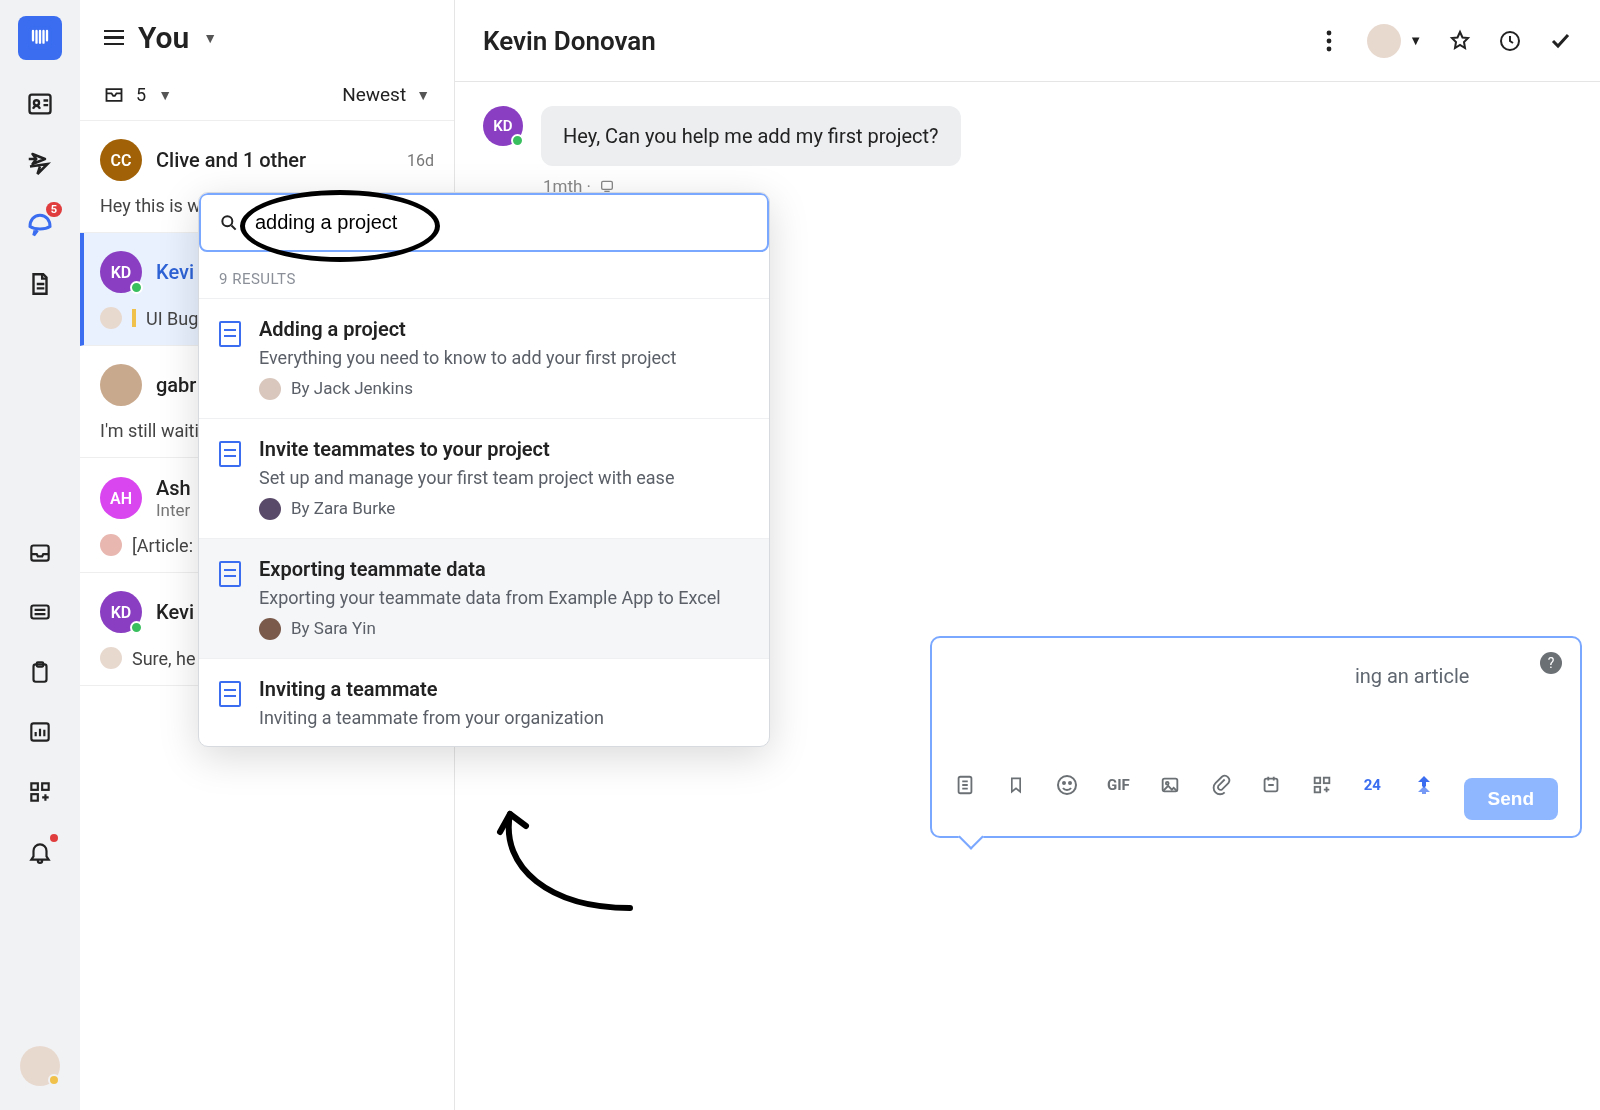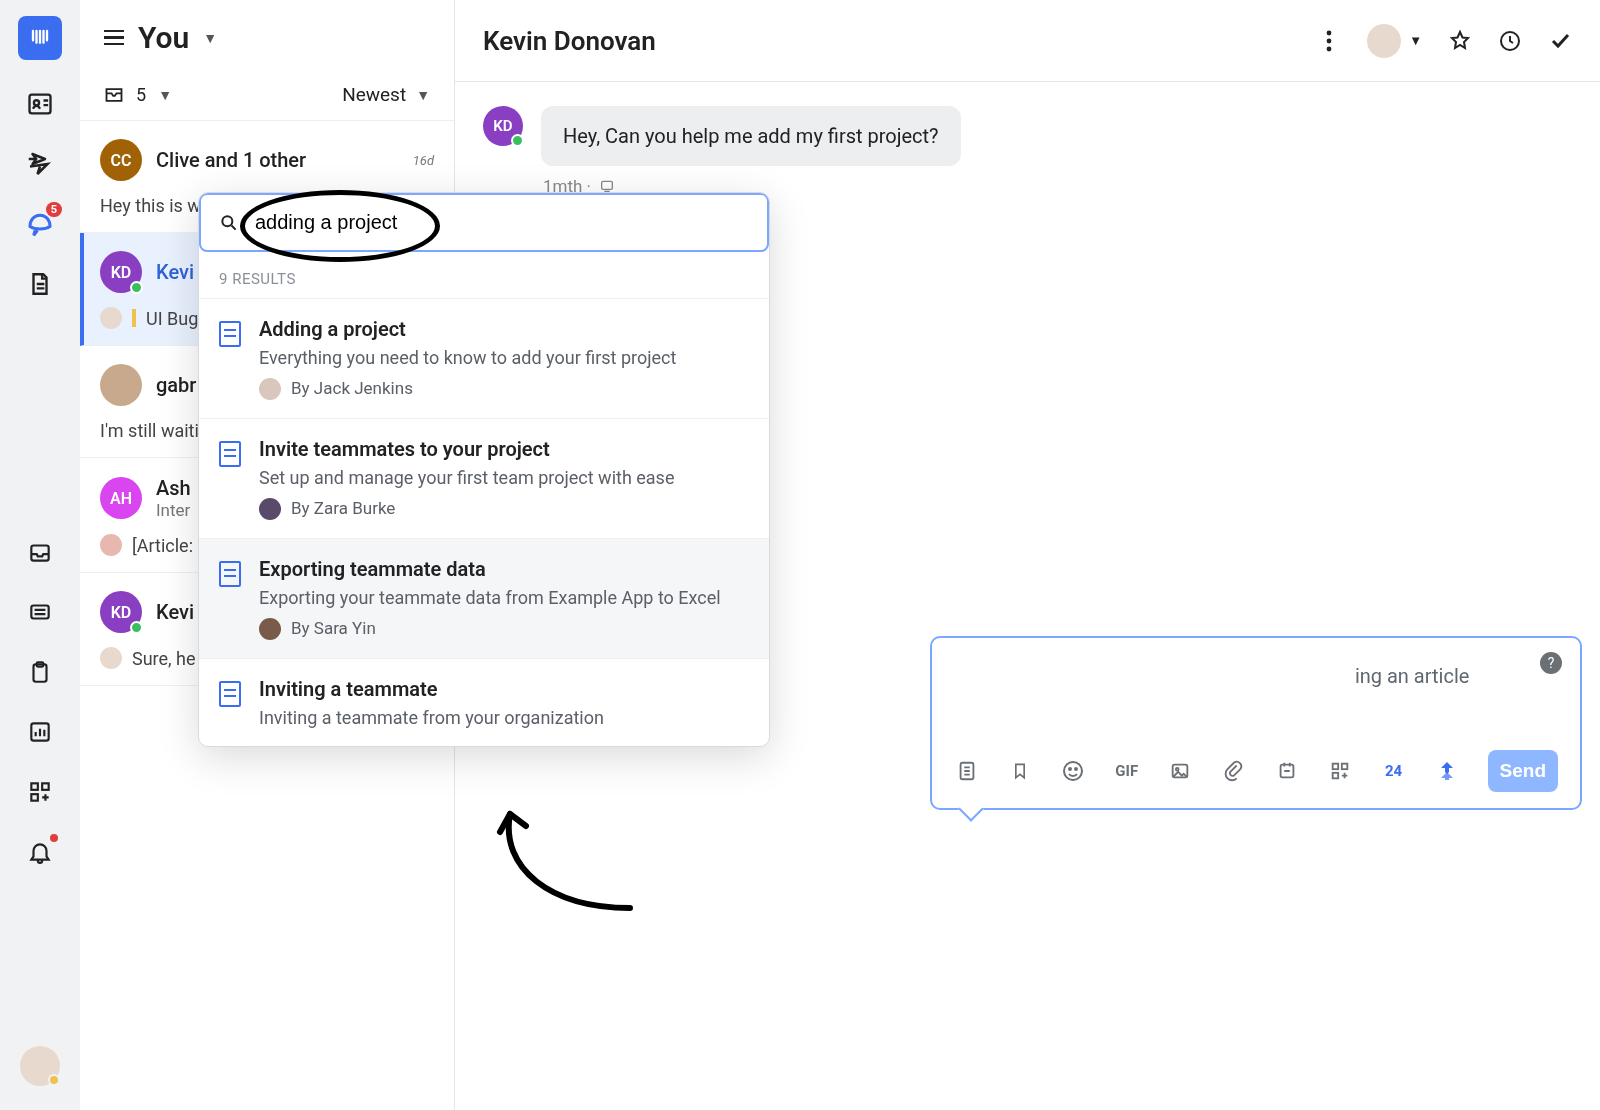--- a/index.html
+++ b/index.html
@@ -35,7 +35,7 @@
 .avc .presence { position:absolute; bottom:-1px; right:-1px; width:13px; height:13px; background:#3abf5e; border-radius:50%; border:2px solid #fff;}
 .convo .name { font-size:20px; font-weight:500; flex:1; white-space:nowrap; overflow:hidden; text-overflow:ellipsis;}
 .convo.selected .name { color:#2e63d6; }
-.convo .time { color:#777; font-size:13px;font-style:italic; }
+.convo .time { color:#777; font-size:16px; }
 .convo .row2 { display:flex; align-items:center; gap:10px; margin-top:14px; font-size:18px; color:#444; white-space:nowrap; overflow:hidden;}
 .mini-av { width:22px; height:22px; border-radius:50%; background:#e8d9cf; flex-shrink:0;}
 .tagbar { width:4px; height:18px; background:#f0c14b; }

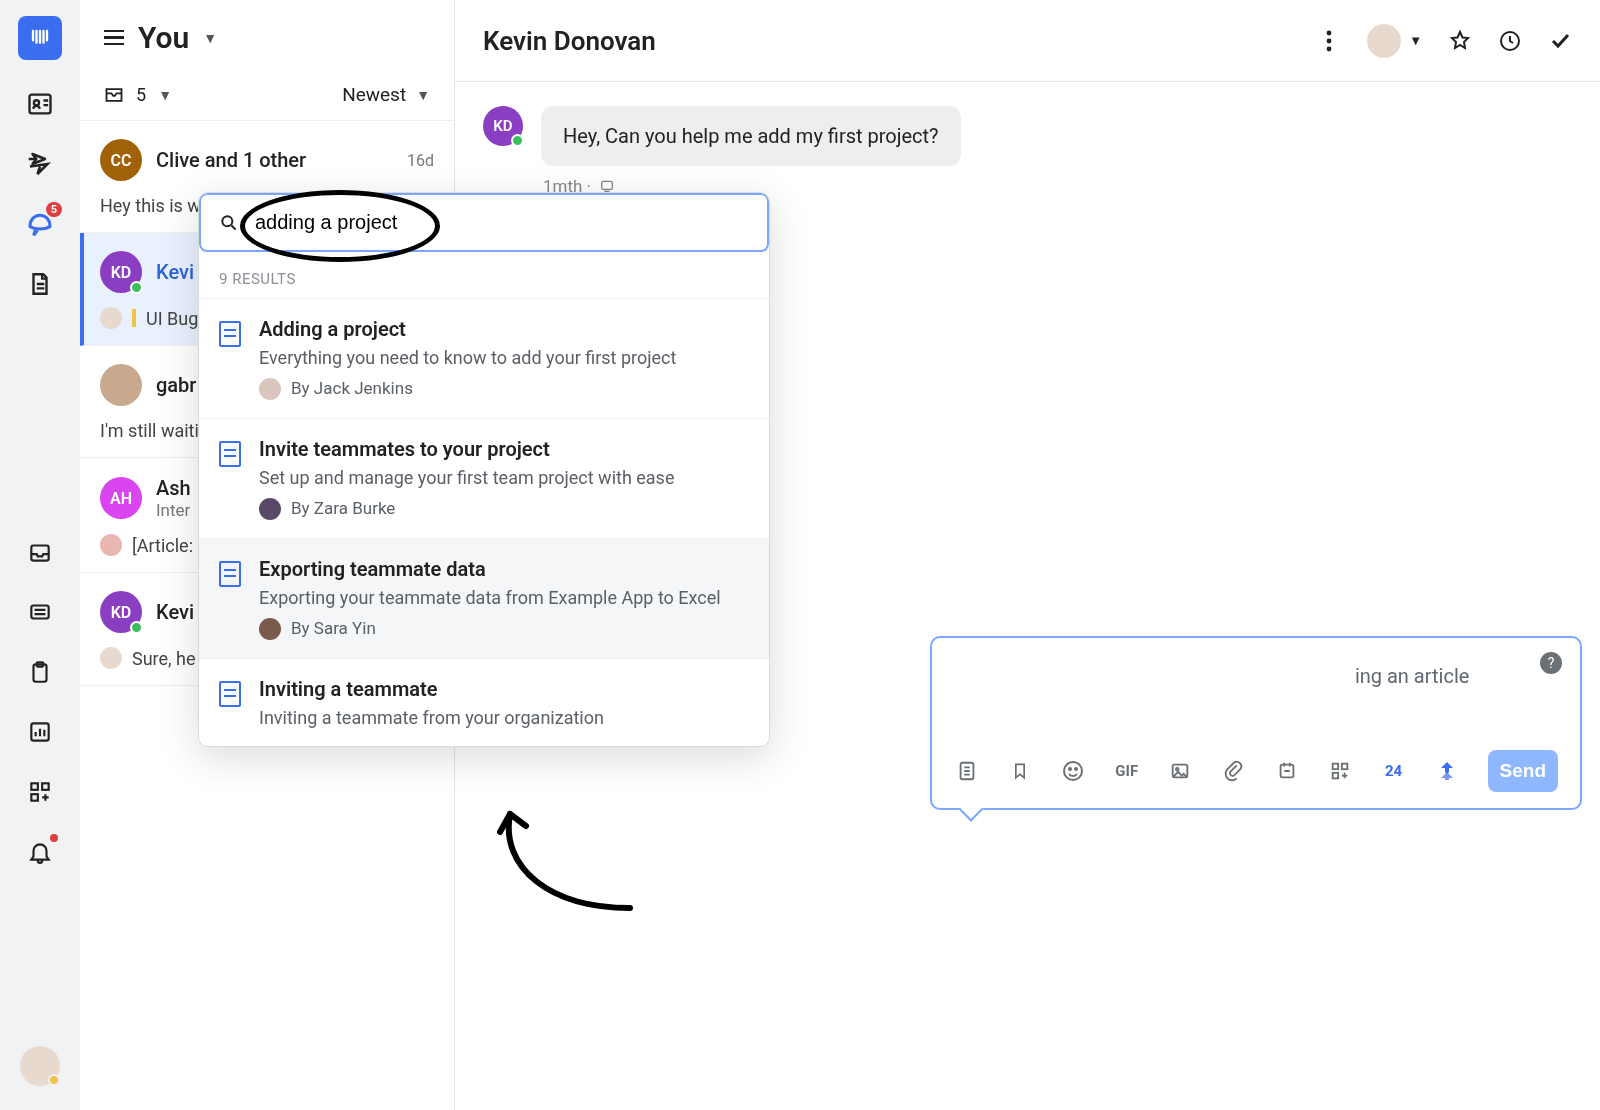--- a/index.html
+++ b/index.html
@@ -75,7 +75,7 @@
 .composer .toolbar { display:flex; align-items:center; gap:28px; padding:12px 22px 16px 22px;}
 .composer .toolbar .titem { color:#6b7075; width:26px; height:26px; display:flex; align-items:center; justify-content:center; font-size:15px; font-weight:700;}
 .composer .help { position:absolute; top:14px; right:18px; width:22px; height:22px; border-radius:50%; background:#6b7075; color:#fff; font-size:14px; display:flex; align-items:center; justify-content:center;}
-.sendbtn { margin-left:auto; background:#8fb7ff; color:#fff; font-size:19px; font-weight:600; padding:10px 12px; border-radius:8px; border:none;}
+.sendbtn { margin-left:auto; background:#8fb7ff; color:#fff; font-size:19px; font-weight:600; padding:10px 24px; border-radius:8px; border:none;margin-top:28px;}
 .notch { position:absolute; left:30px; bottom:-10px; width:18px; height:18px; background:#fff; border-left:2px solid #7aa7ff; border-bottom:2px solid #7aa7ff; transform:rotate(-45deg);}
 
 

